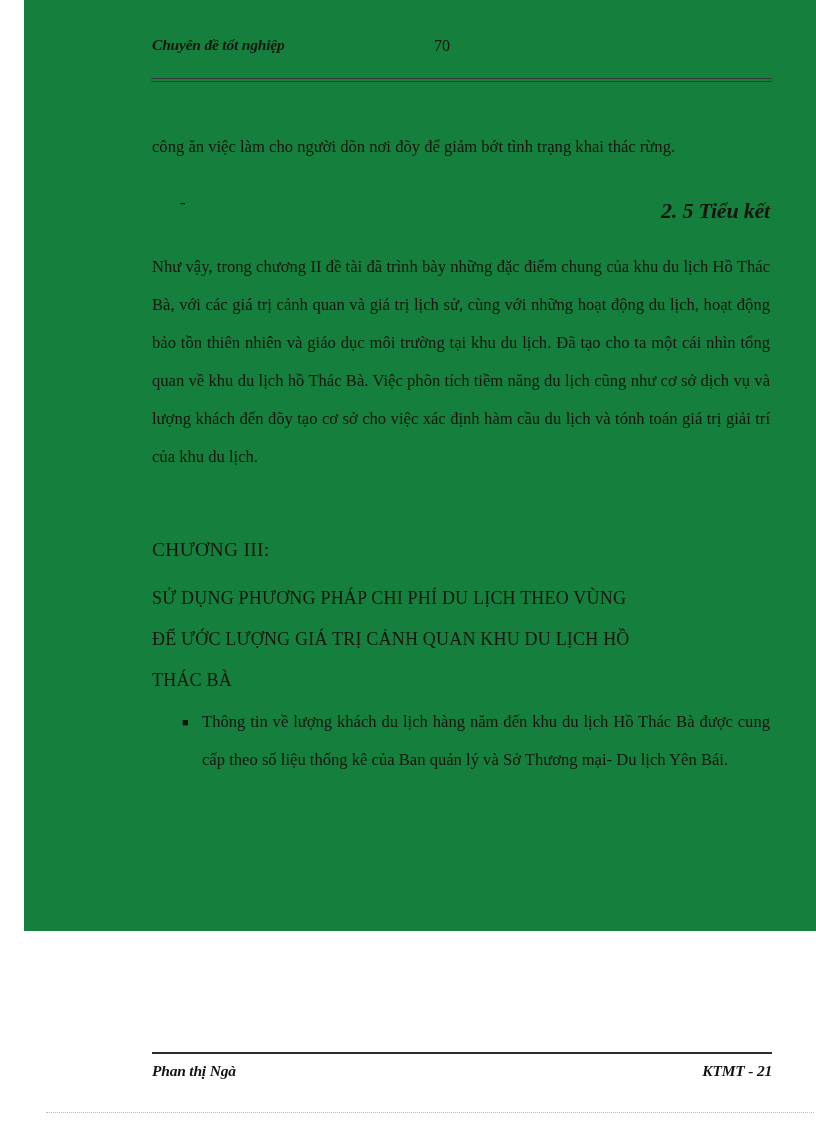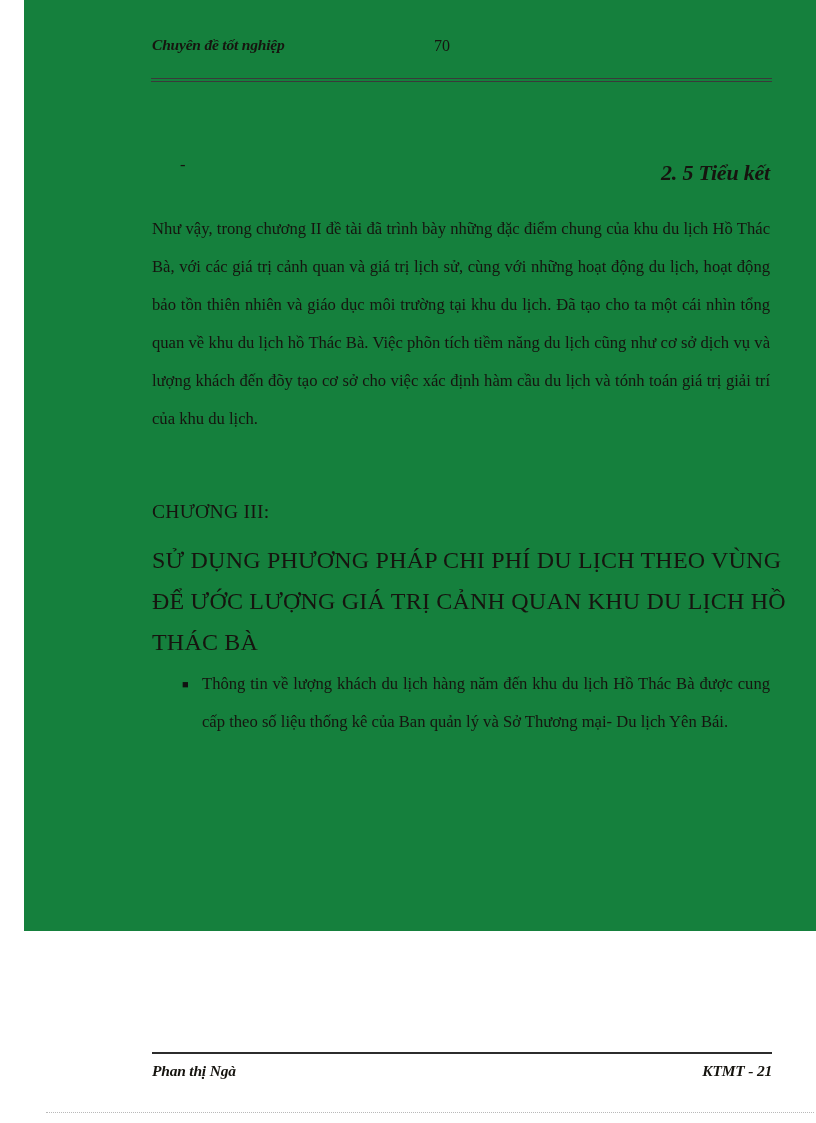--- a/index.html
+++ b/index.html
@@ -210,6 +210,7 @@
 
   <div class="content">
 
+    <p class="para nojust">công ăn việc làm cho người dõn nơi đõy để giảm bớt tình trạng khai thác rừng.</p>
 
     <div class="dash-item">
       <span class="dash-marker">-</span>

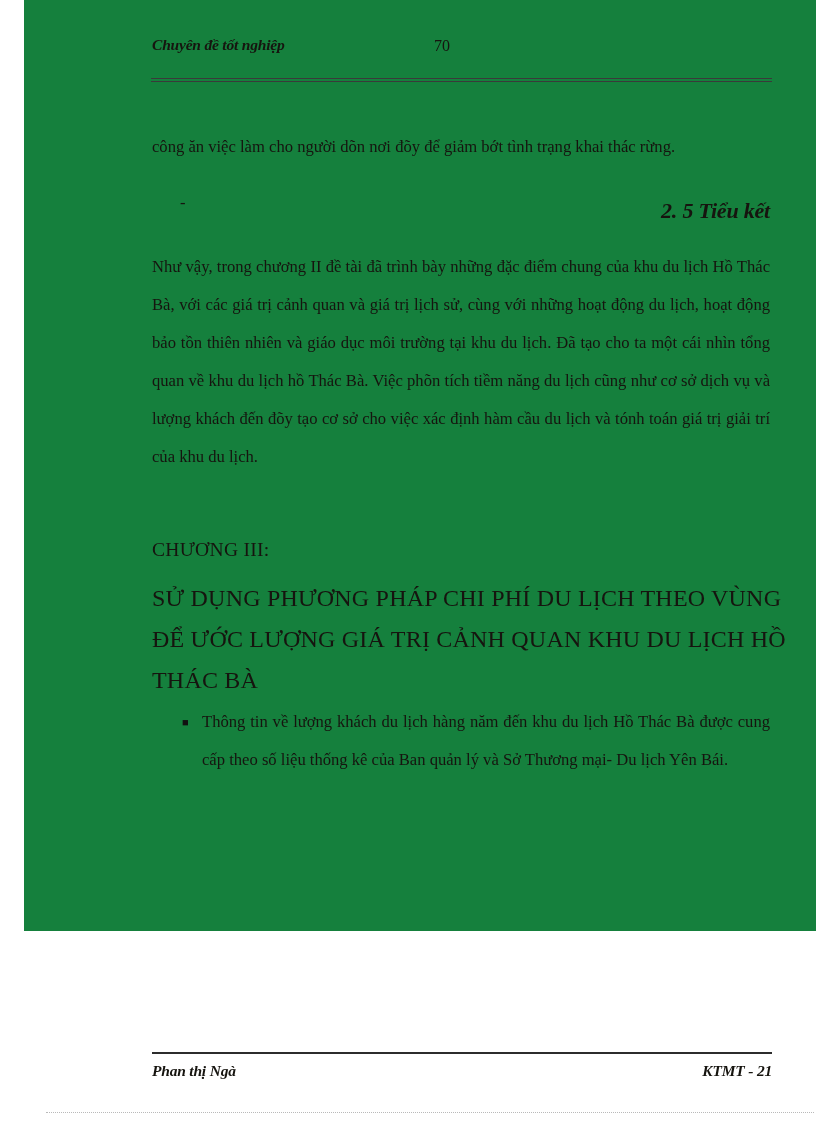--- a/index.html
+++ b/index.html
@@ -143,7 +143,7 @@
     letter-spacing: 0.3px;
   }
   .chapter-title {
-    font-size: 24px;
+    font-size: 18px;
     line-height: 41px;
     letter-spacing: 0.2px;
     margin-top: 6px;

